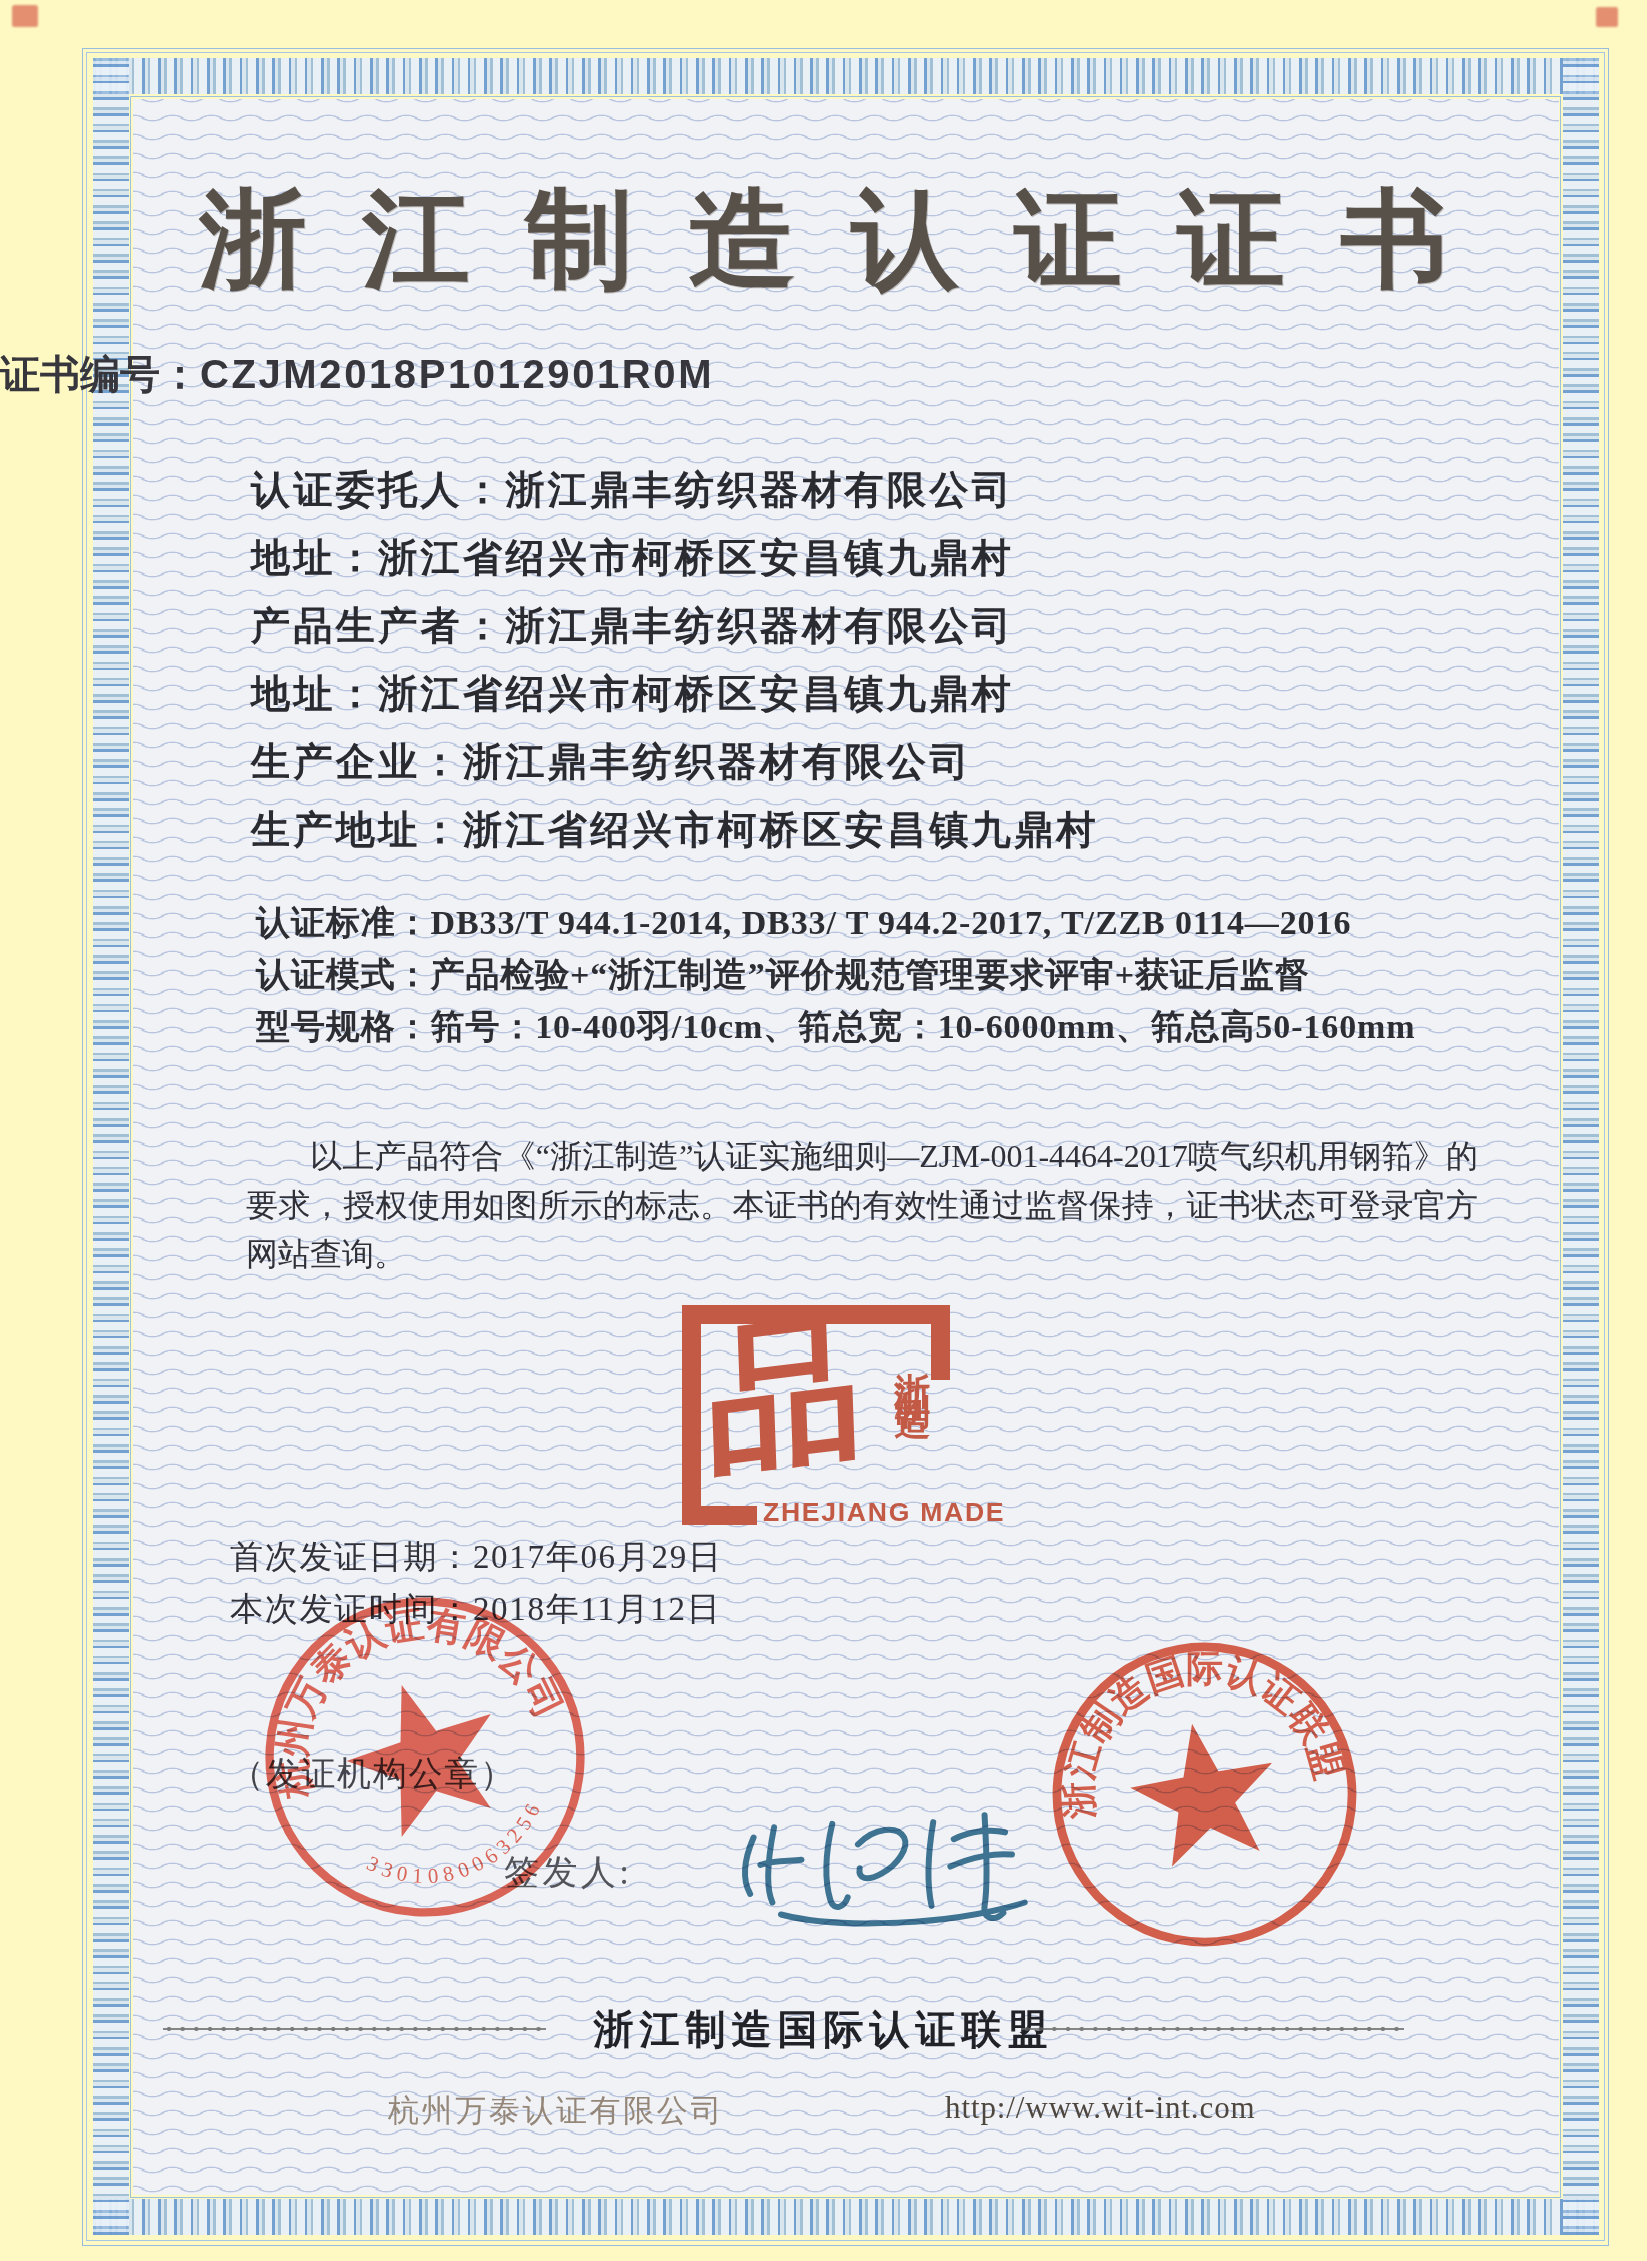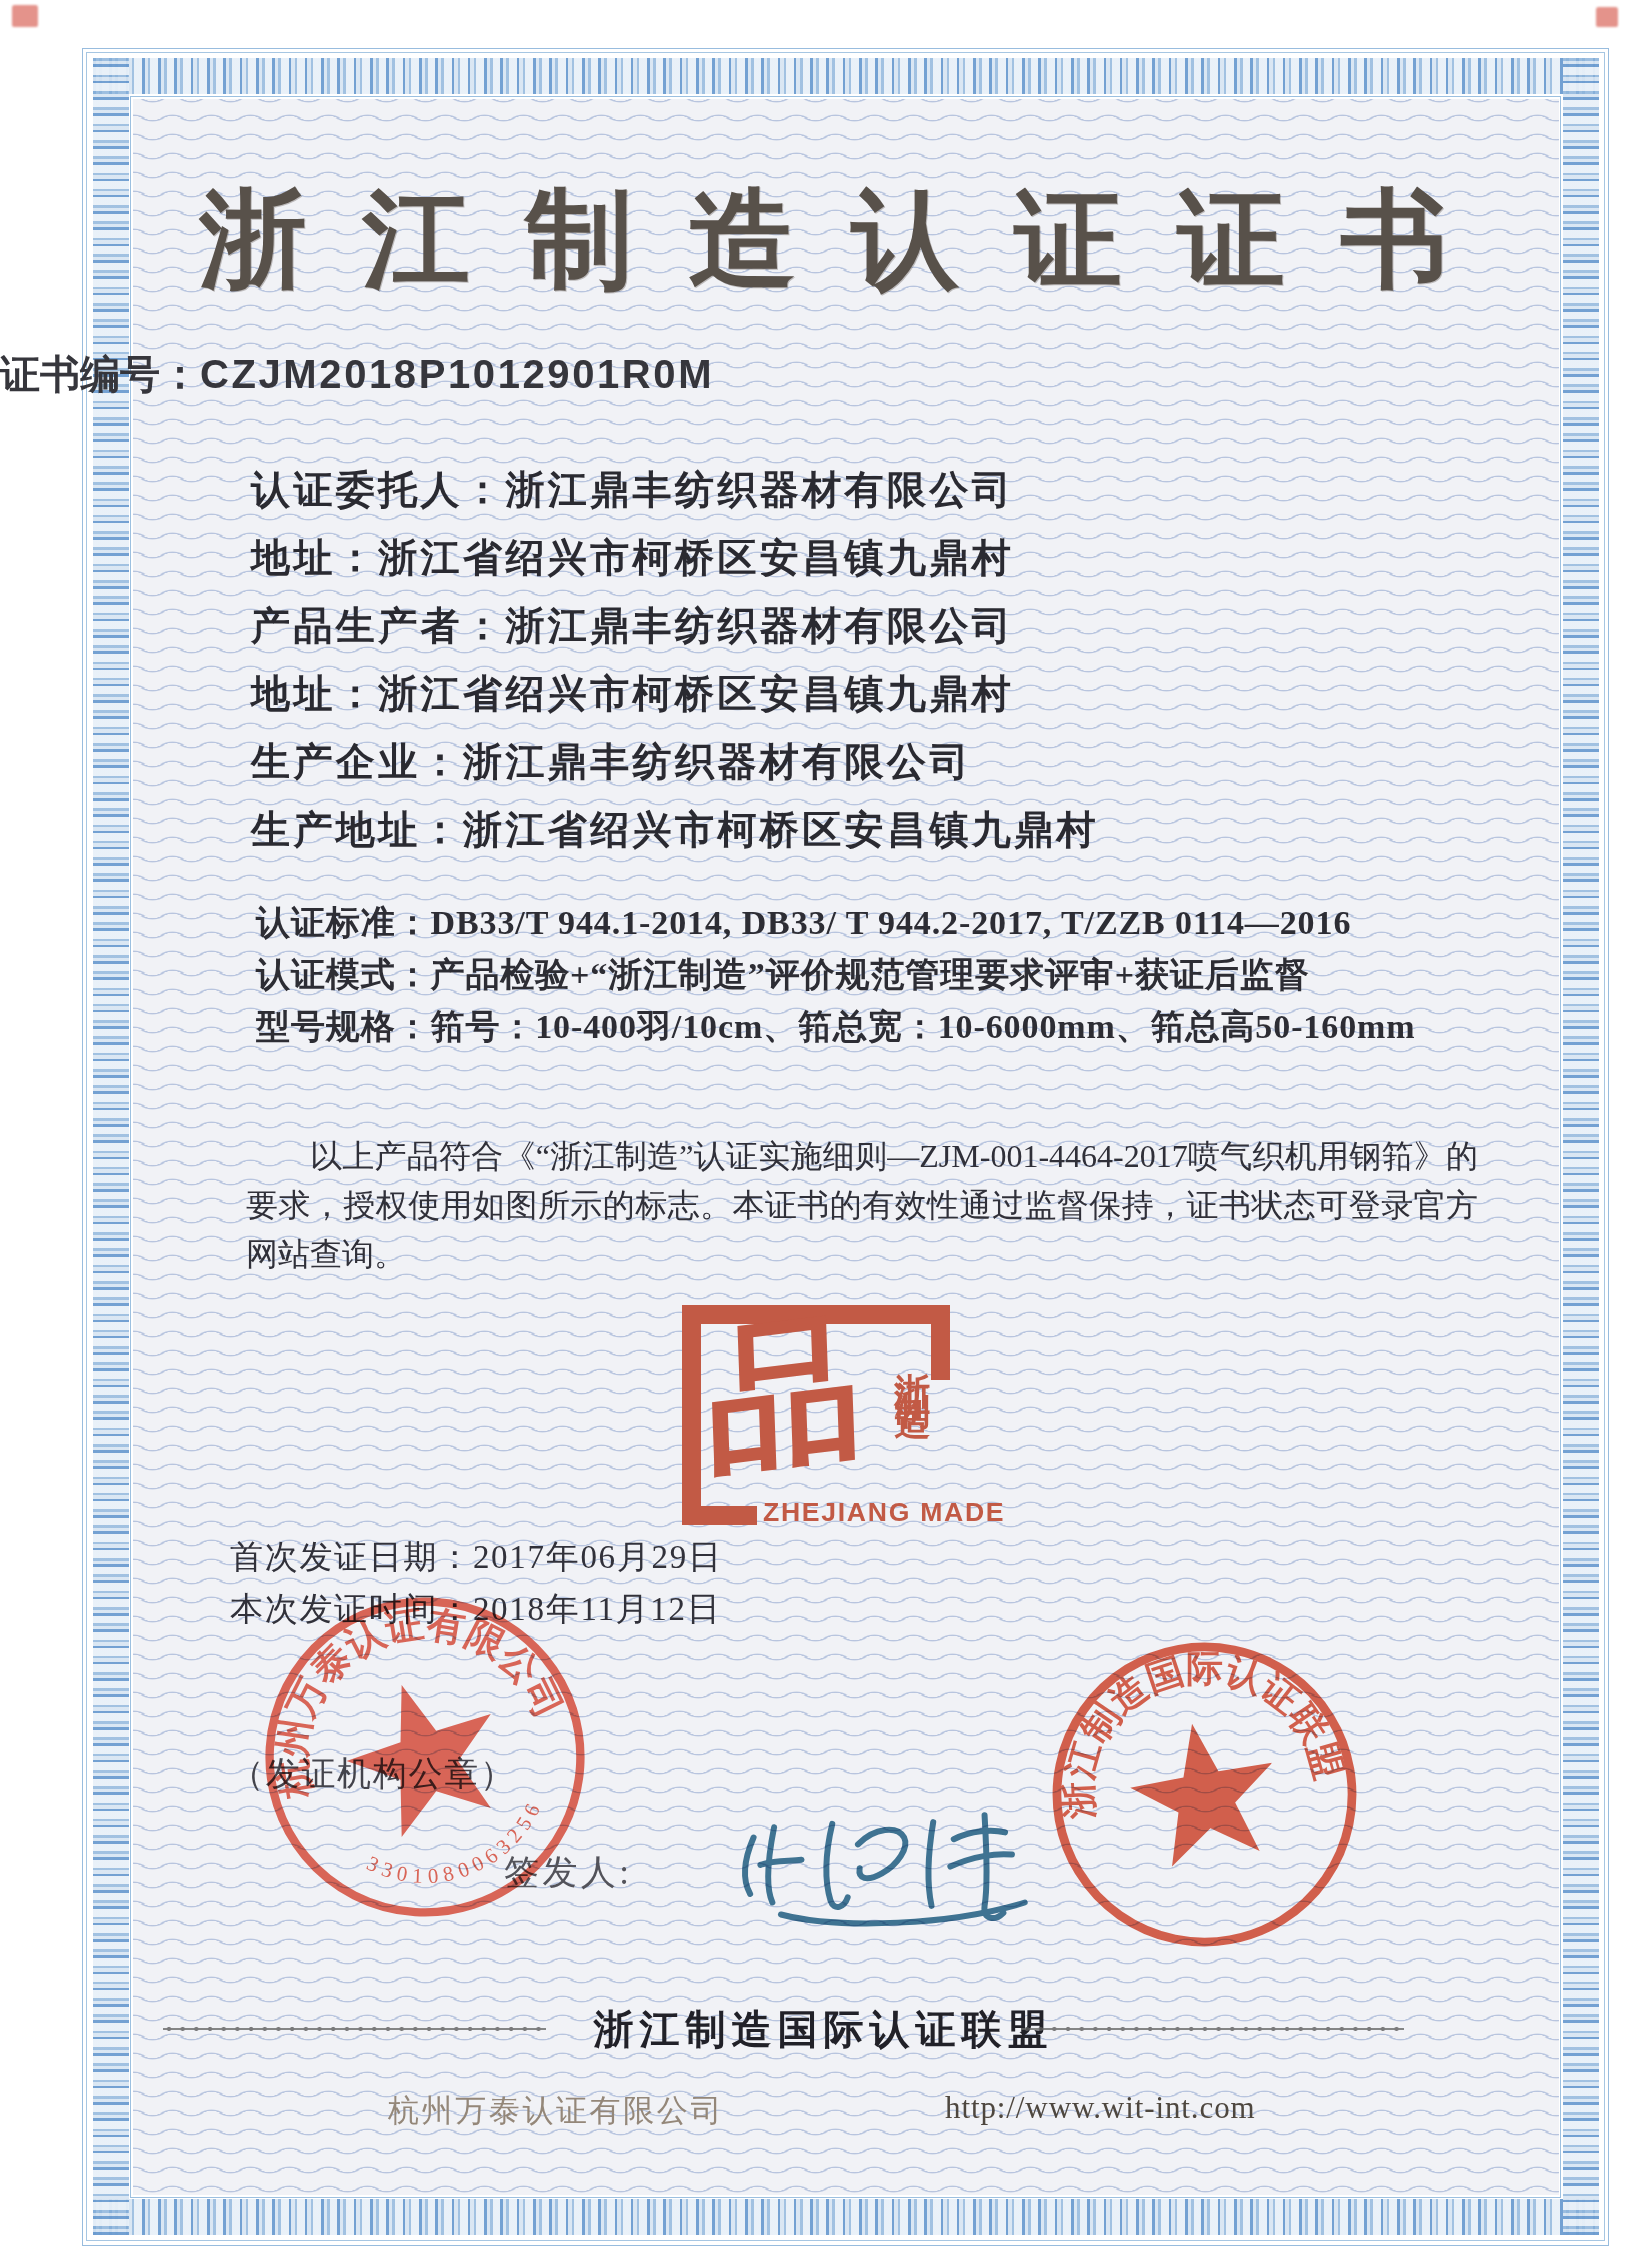--- a/index.html
+++ b/index.html
@@ -5,7 +5,7 @@
   html,body{margin:0;padding:0;background:#dfe1e3;}
   .page{
     position:relative;width:1647px;height:2261px;margin:0 auto;
-    background:#ffffff;overflow:hidden;
+    background:#fef9c3;overflow:hidden;
     font-family:"Liberation Serif", serif;color:#2c2c33;
   }
   

